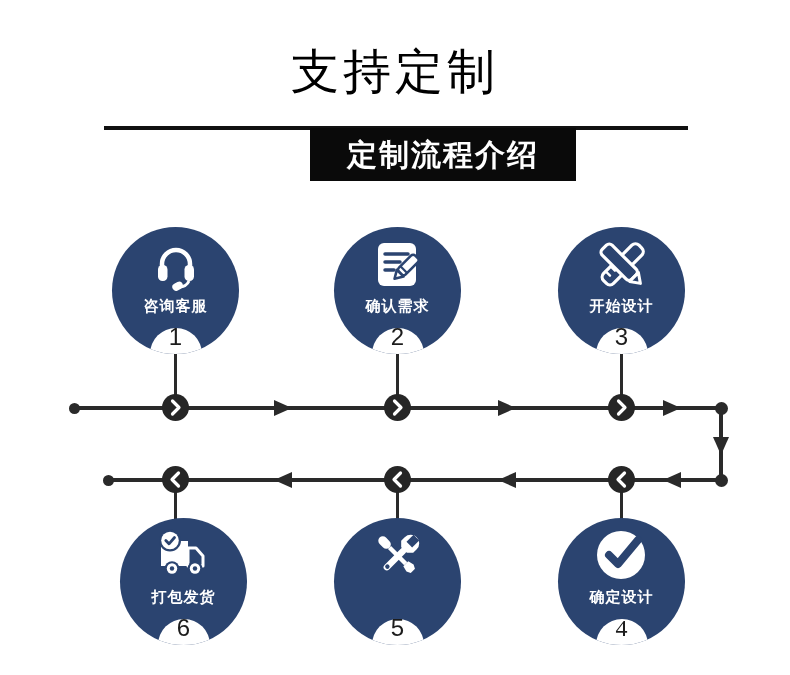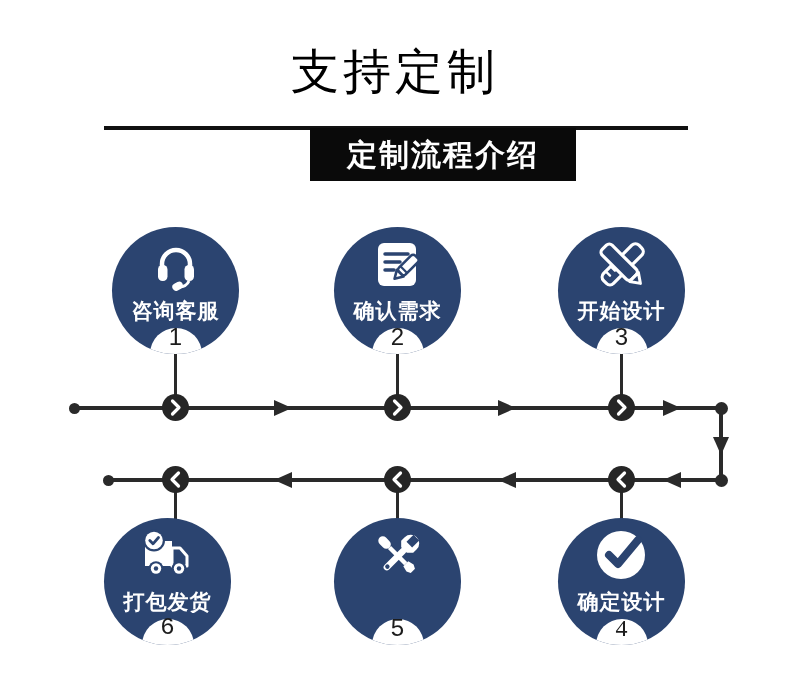--- a/index.html
+++ b/index.html
@@ -28,7 +28,7 @@
   .notch{position:absolute;left:37.5px;top:101px;width:52px;height:52px;border-radius:50%;background:#fff;}
   .step svg.icon{position:absolute;left:34.5px;top:9px;width:58px;height:58px;}
   .label{position:absolute;left:0;top:70px;width:100%;text-align:center;
-         color:#fff;font-size:21px;font-weight:700;letter-spacing:1px;}
+         color:#fff;font-size:15px;font-weight:700;letter-spacing:1px;}
   .num{position:absolute;left:0;top:97px;width:100%;text-align:center;
        color:var(--number);font-size:24px;font-weight:400;line-height:26px;}
 

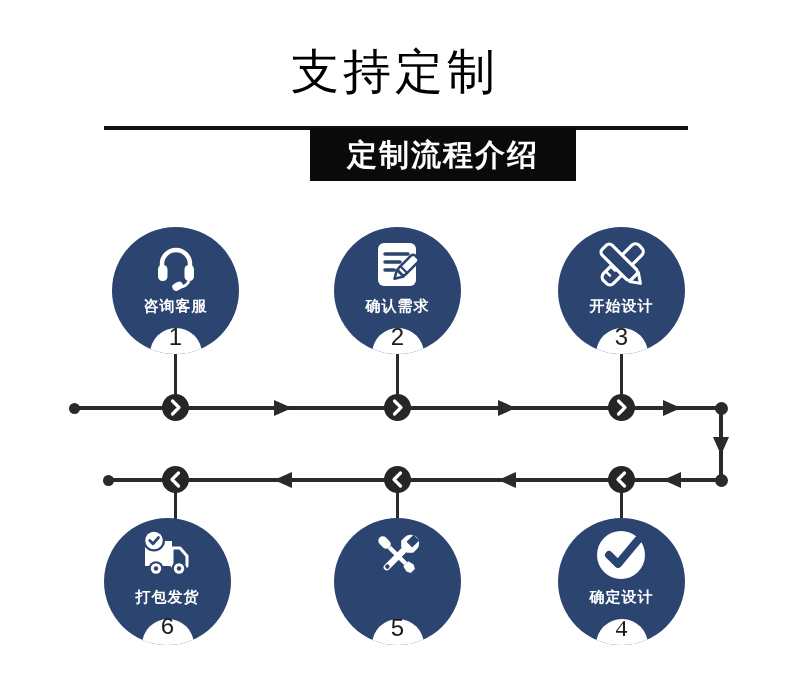--- a/index.html
+++ b/index.html
@@ -37,7 +37,7 @@
   .pos-s3{left:558px;top:227px;}
   .pos-s4{left:558px;top:518px;font-family:Liberation Serif, serif;}
   .pos-s5{left:334px;top:518px;}
-  .pos-s6{left:104px;top:518px;font-family:Liberation Mono, monospace;}
+  .pos-s6{left:120px;top:518px;}
 
   
   .hline{position:absolute;height:4px;background:var(--ink);}

